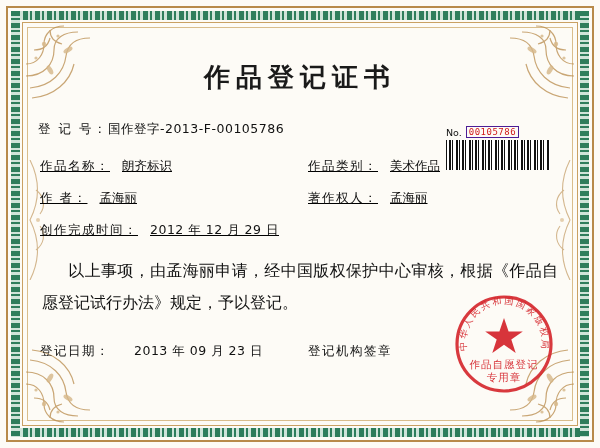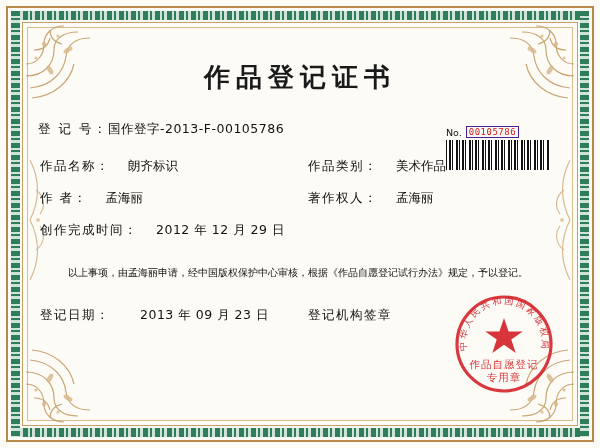--- a/index.html
+++ b/index.html
@@ -157,6 +157,7 @@
   .fields {
     margin-top: 20px;
     padding: 0 6px;
+    text-decoration: underline;
   }
   .field-row {
     display: flex;

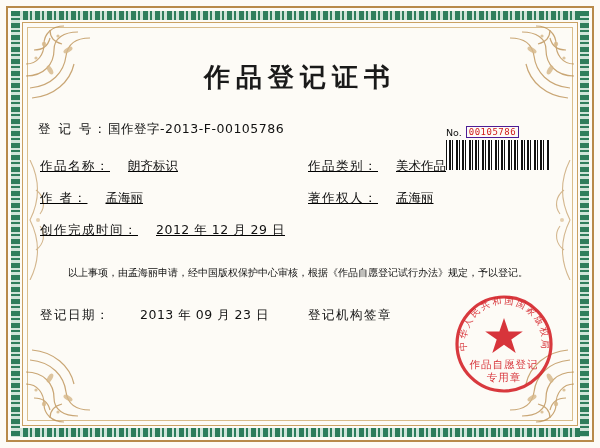--- a/index.html
+++ b/index.html
@@ -176,7 +176,7 @@
     white-space: nowrap;
   }
   .value {
-    margin-left: 18px;
+    margin-left: 12px;
     white-space: nowrap;
   }
   .value-date { letter-spacing: .5px; }

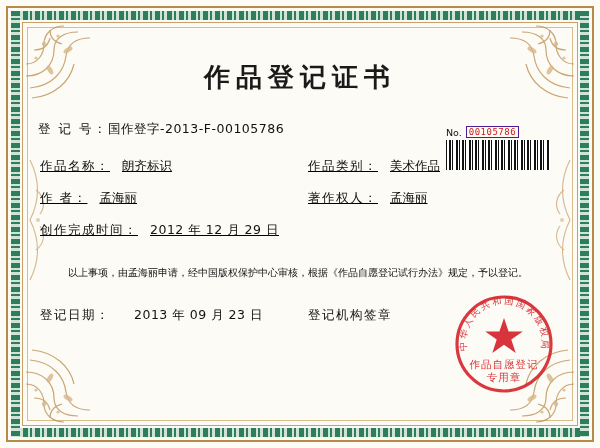--- a/index.html
+++ b/index.html
@@ -182,9 +182,9 @@
   .value-date { letter-spacing: .5px; }
 
   .statement {
-    margin-top: 24px;
+    margin-top: 16px;
     padding: 0 8px;
-    font-size: 10px;
+    font-size: 16px;
     line-height: 2.0;
     color: #111;
     text-align: justify;

